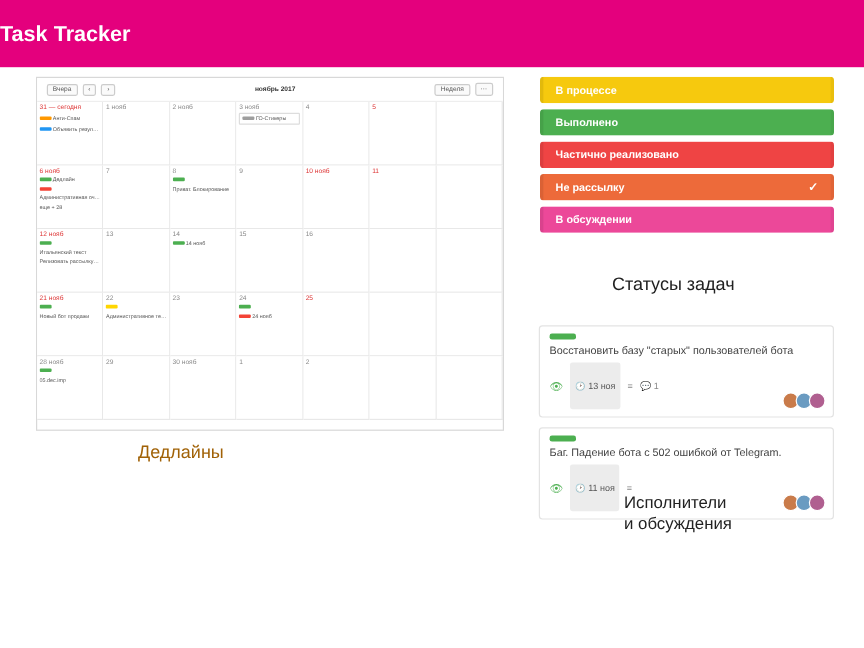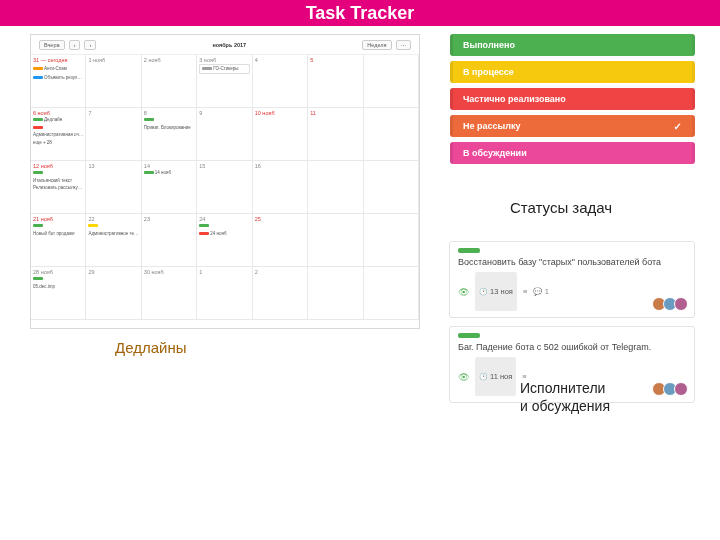--- a/index.html
+++ b/index.html
@@ -4,7 +4,7 @@
 <style>
   * { box-sizing: border-box; margin: 0; padding: 0; }
   body { font-family: Arial, Helvetica, sans-serif; width: 720px; height: 540px; background: #fff; overflow: hidden; }
-  .header { background: #e4007d; height: 26px; display: flex; align-items: center; justify-content: center; }
+  .header { background: #e4007d; height: 56px; display: flex; align-items: center; }
   .header-title { color: #fff; font-weight: bold; font-size: 18px; }
 
   .content { position: relative; padding: 10px 20px; }

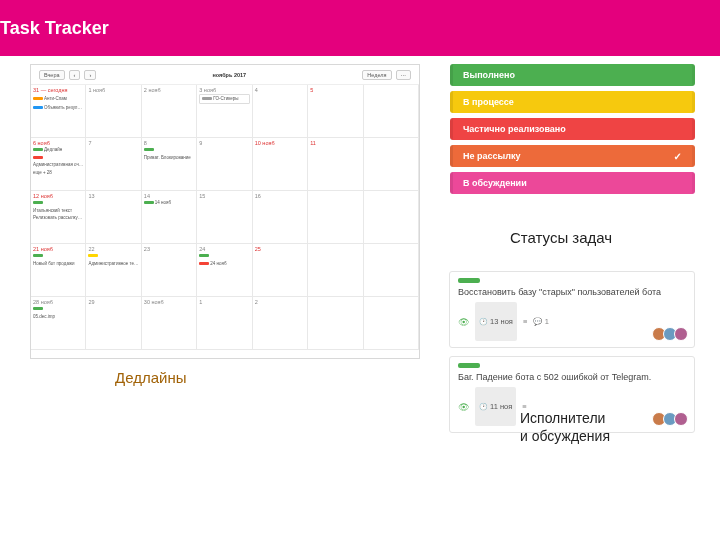--- a/index.html
+++ b/index.html
@@ -213,11 +213,11 @@
   </div>
 
   <div class="statuses" id="status-list">
+      <div class="status s-yellow">
+        <span>В процессе</span>
+      </div>
       <div class="status s-green">
         <span>Выполнено</span>
-      </div>
-      <div class="status s-yellow">
-        <span>В процессе</span>
       </div>
       <div class="status s-grey">
         <span>Частично реализовано</span>

